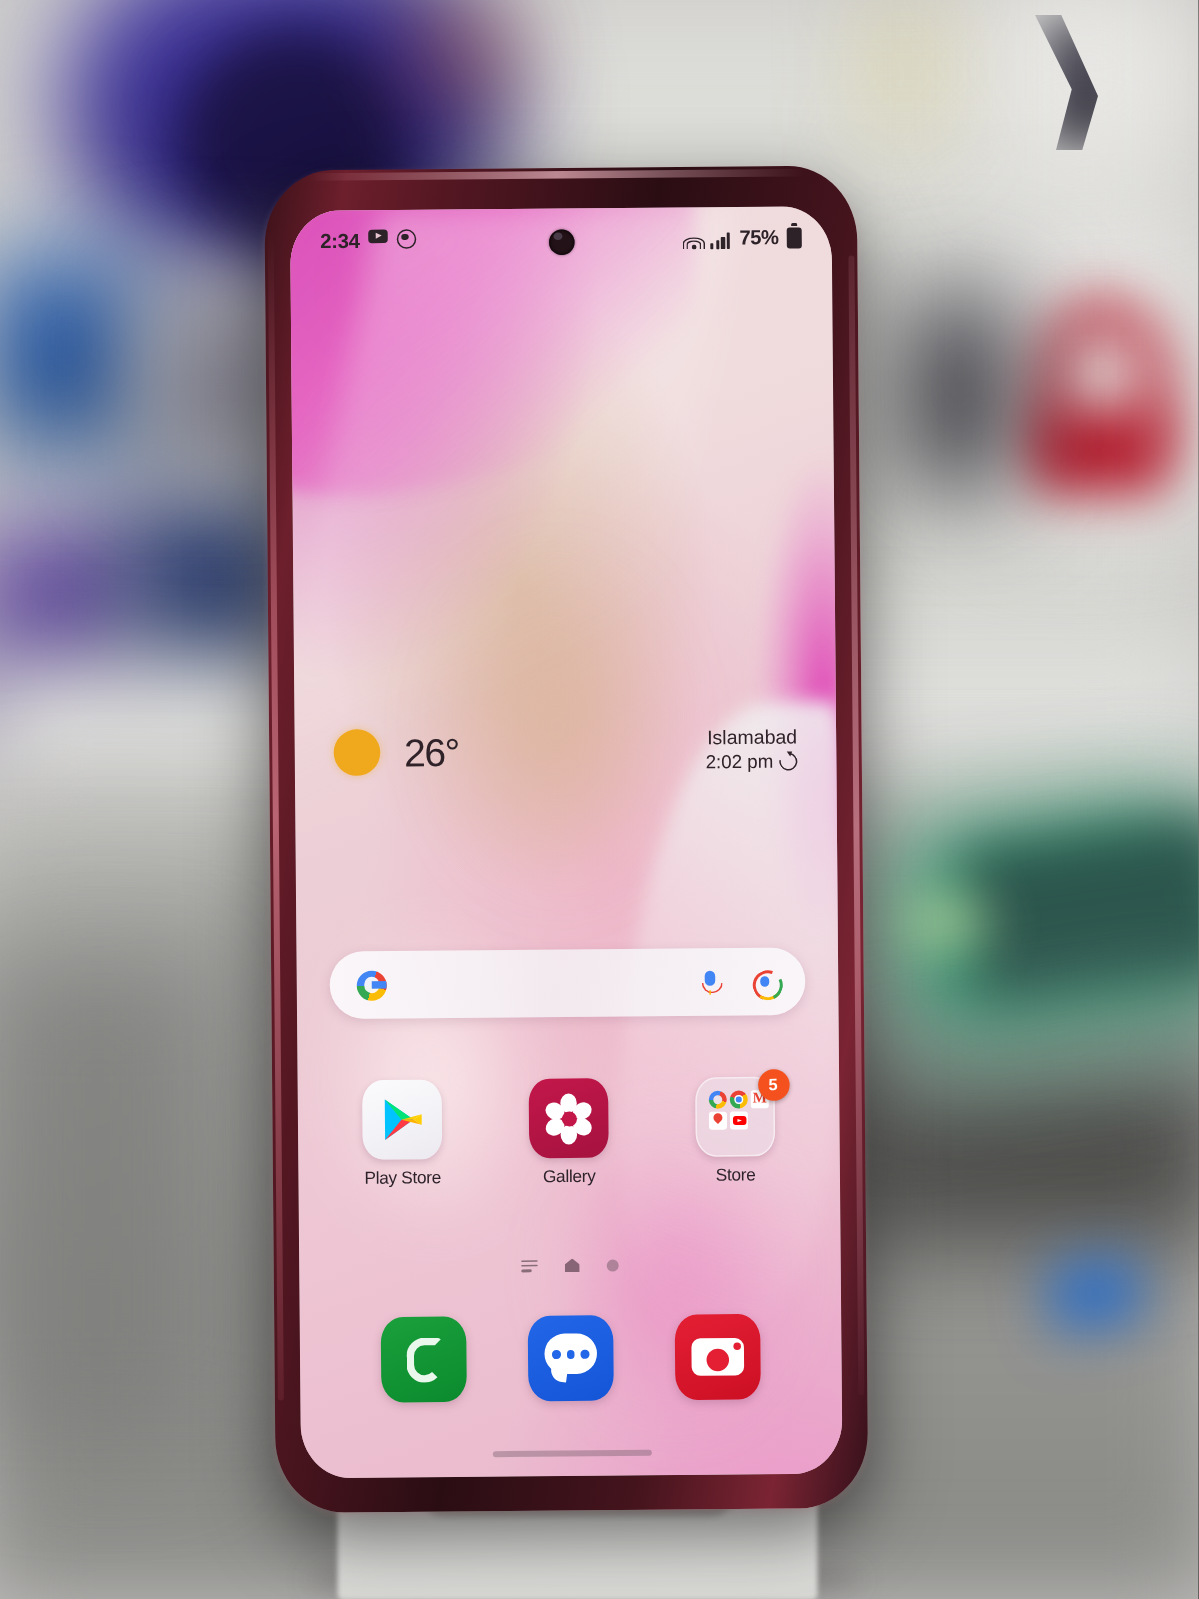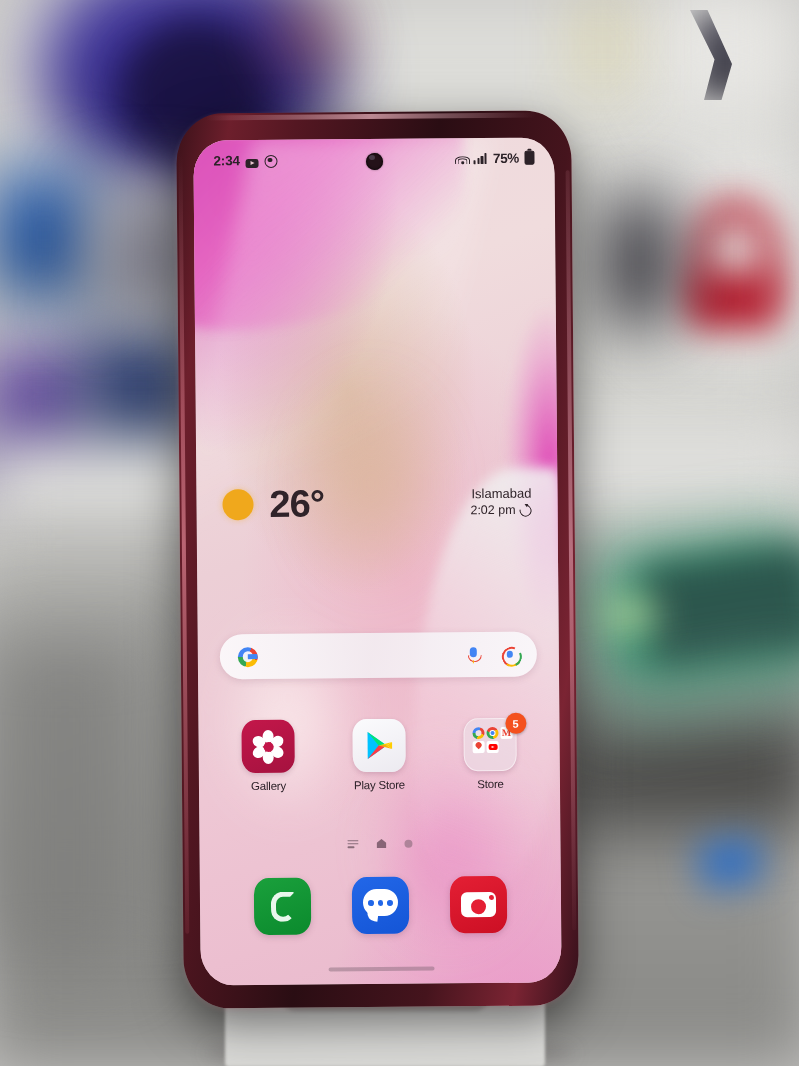--- a/index.html
+++ b/index.html
@@ -66,7 +66,7 @@
   #statusbar{position:absolute;left:0;top:0;width:100%;height:40px;
     display:flex;align-items:center;justify-content:space-between;
     padding:0 20px;box-sizing:border-box;color:#2c2228;}
-  .sb-left{display:flex;align-items:flex-end;gap:6px;}
+  .sb-left{display:flex;align-items:flex-start;gap:6px;}
   .sb-right{display:flex;align-items:center;gap:4px;}
   #clock{font-size:13.5px;font-weight:bold;letter-spacing:-.2px;}
   #battpct{font-size:13.5px;font-weight:bold;letter-spacing:-.3px;margin:0 1px 0 2px;}

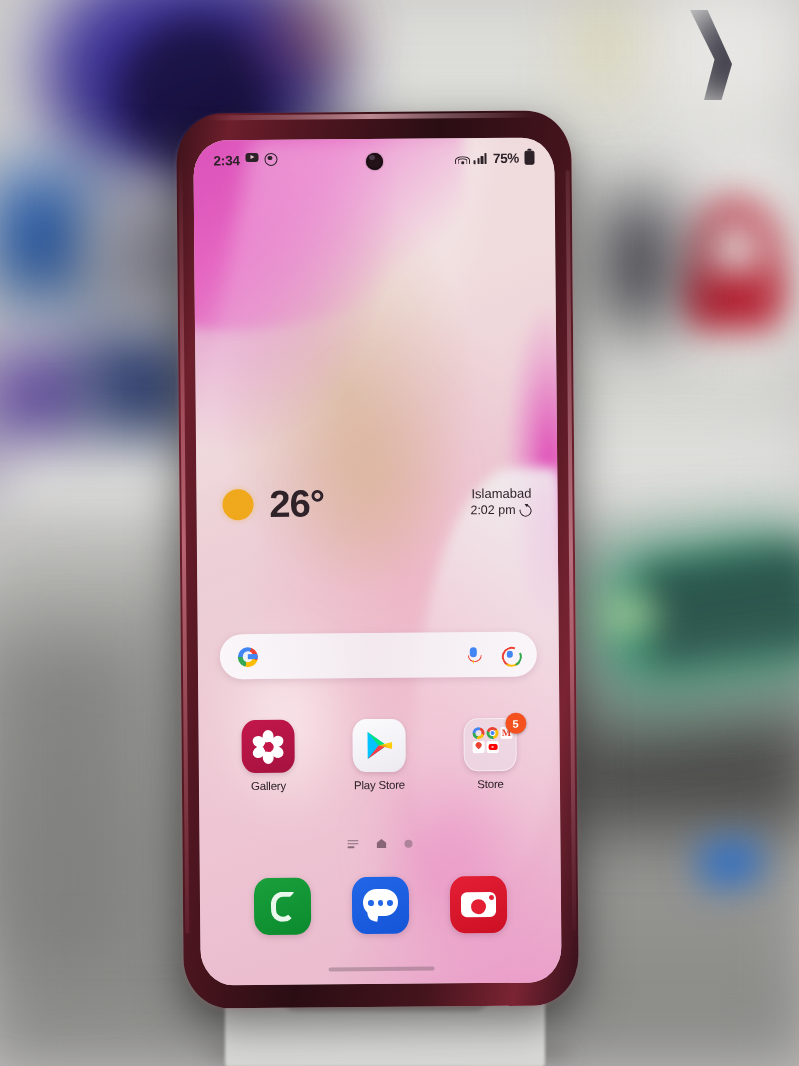--- a/index.html
+++ b/index.html
@@ -67,7 +67,7 @@
     display:flex;align-items:center;justify-content:space-between;
     padding:0 20px;box-sizing:border-box;color:#2c2228;}
   .sb-left{display:flex;align-items:flex-start;gap:6px;}
-  .sb-right{display:flex;align-items:center;gap:4px;}
+  .sb-right{display:flex;align-items:flex-end;gap:4px;}
   #clock{font-size:13.5px;font-weight:bold;letter-spacing:-.2px;}
   #battpct{font-size:13.5px;font-weight:bold;letter-spacing:-.3px;margin:0 1px 0 2px;}
   .yticon{width:13px;height:9px;border-radius:2.5px;background:#2c2228;position:relative;}

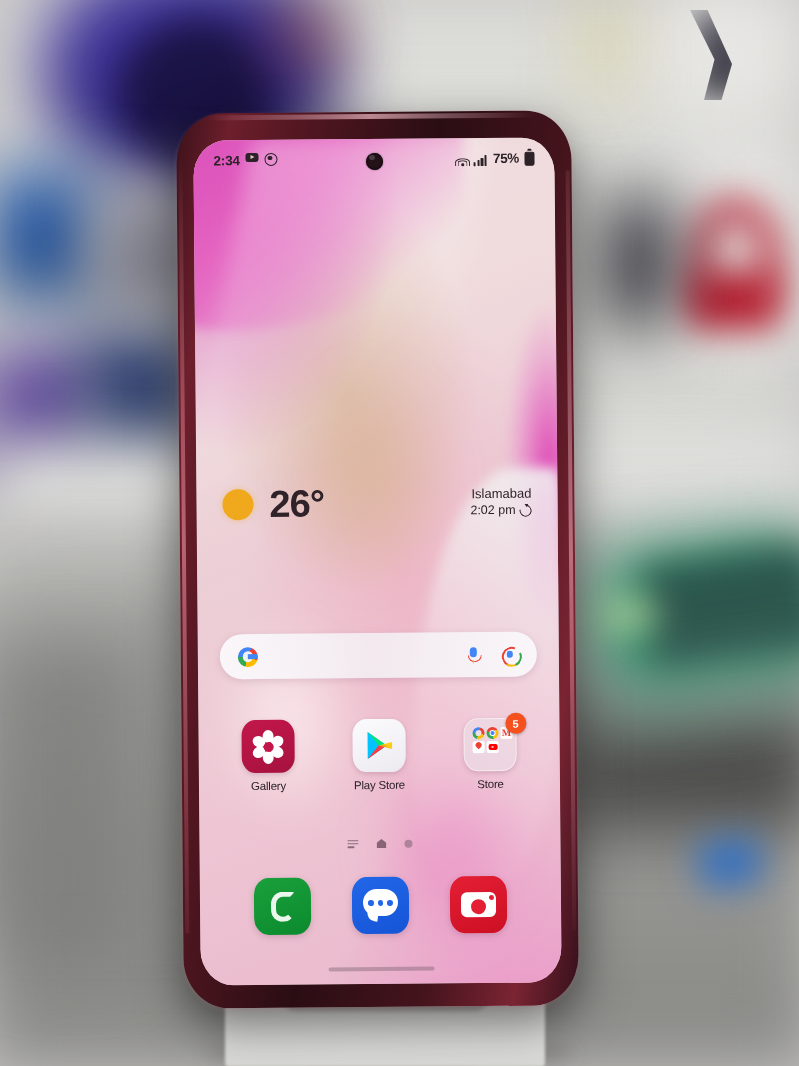--- a/index.html
+++ b/index.html
@@ -103,7 +103,7 @@
     display:flex;align-items:center;justify-content:space-between;color:#2f2329;}
   #wx-left{display:flex;align-items:center;gap:16px;}
   #sun{width:31px;height:31px;border-radius:50%;background:#f0a81c;box-shadow:0 0 6px rgba(240,168,28,.4);}
-  #temp{font-size:38px;font-weight:700;letter-spacing:-1px;line-height:1;}
+  #temp{font-size:26px;font-weight:400;letter-spacing:-1px;line-height:1;}
   #wx-right{text-align:right;line-height:1.32;}
   #city{font-size:13px;font-weight:500;}
   #wxtime-row{display:flex;align-items:center;justify-content:flex-end;gap:4px;font-size:12.5px;font-weight:500;}

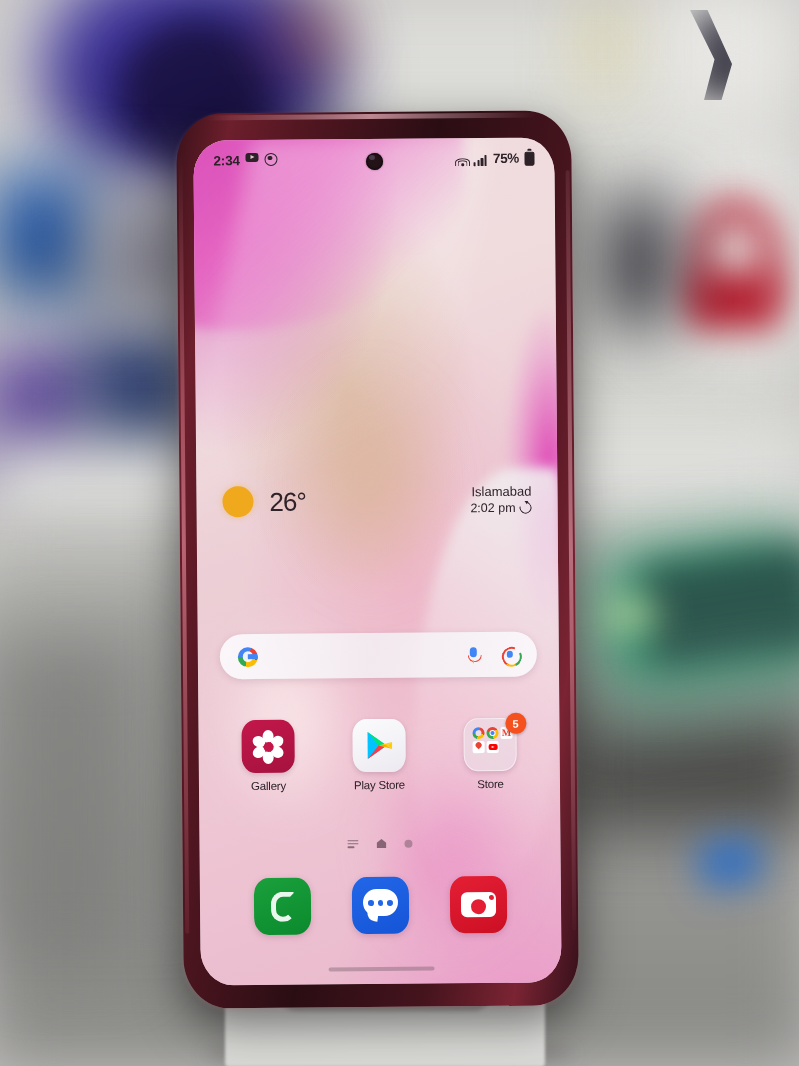--- a/index.html
+++ b/index.html
@@ -335,6 +335,20 @@
 
 
         <div class="app">
+          <div class="appicon ic-play">
+            <svg width="26" height="29" viewBox="0 0 26 29">
+              <path d="M1 1 L20 14.5 L1 28 Z" fill="#00c3ff"></path>
+              <path d="M1 1 L20 14.5 L12 14.5 Z" fill="#00e376"></path>
+              <path d="M1 28 L20 14.5 L12 14.5 Z" fill="#ff3a44"></path>
+              <path d="M20 14.5 L25.5 11 L25.5 18 Z" fill="#ffce00"></path>
+              <path d="M12 14.5 L20 14.5 L25.5 11 Z" fill="#ffce00"></path>
+              <path d="M12 14.5 L20 14.5 L25.5 18 Z" fill="#ffb300"></path>
+            </svg>
+          </div>
+          <div class="applabel">Play Store</div>
+        </div>
+
+        <div class="app">
           <div class="appicon ic-gal">
             <span class="fl">
               <i style="transform:rotate(0deg)"></i>
@@ -350,20 +364,6 @@
         </div>
 
         <div class="app">
-          <div class="appicon ic-play">
-            <svg width="26" height="29" viewBox="0 0 26 29">
-              <path d="M1 1 L20 14.5 L1 28 Z" fill="#00c3ff"></path>
-              <path d="M1 1 L20 14.5 L12 14.5 Z" fill="#00e376"></path>
-              <path d="M1 28 L20 14.5 L12 14.5 Z" fill="#ff3a44"></path>
-              <path d="M20 14.5 L25.5 11 L25.5 18 Z" fill="#ffce00"></path>
-              <path d="M12 14.5 L20 14.5 L25.5 11 Z" fill="#ffce00"></path>
-              <path d="M12 14.5 L20 14.5 L25.5 18 Z" fill="#ffb300"></path>
-            </svg>
-          </div>
-          <div class="applabel">Play Store</div>
-        </div>
-
-        <div class="app">
           <div class="appicon ic-folder">
             <span class="mini m-g"></span>
             <span class="mini m-chrome"></span>

